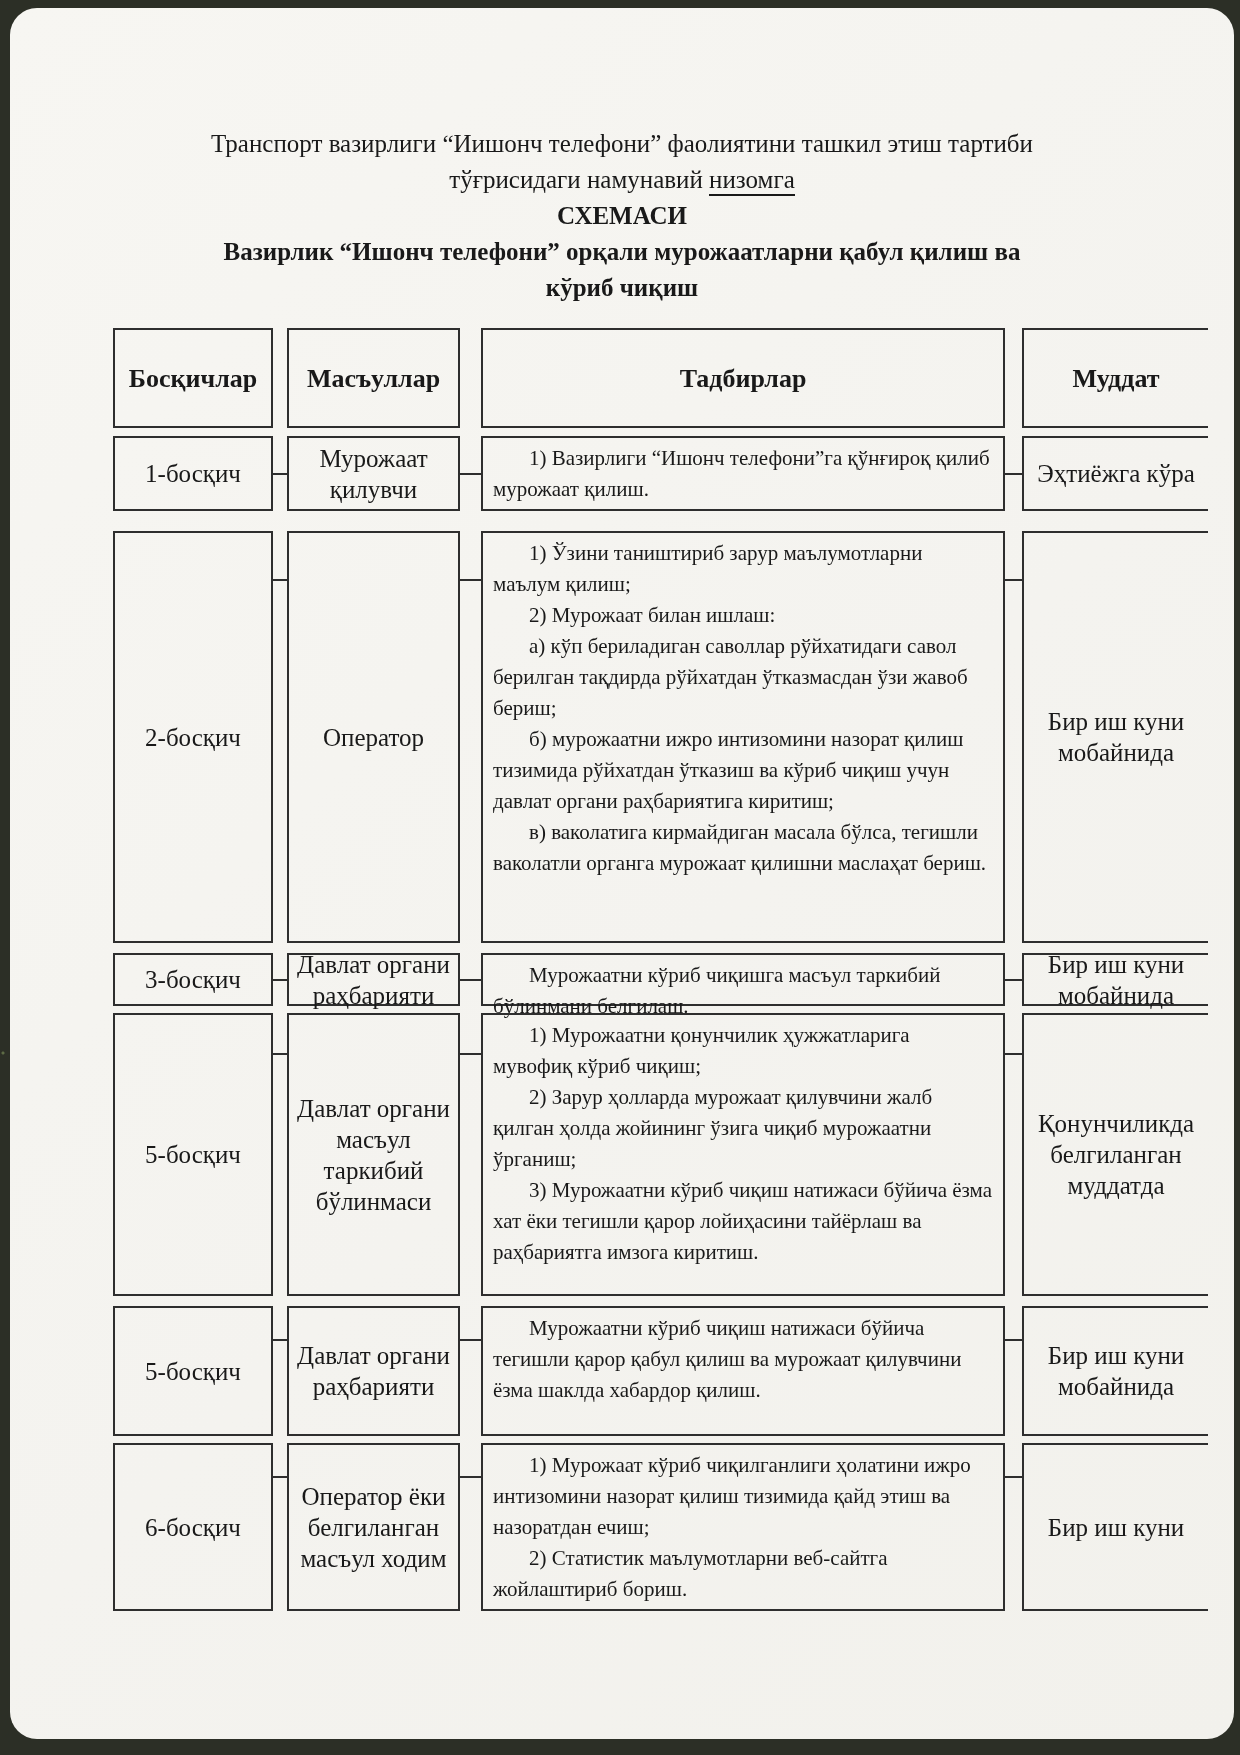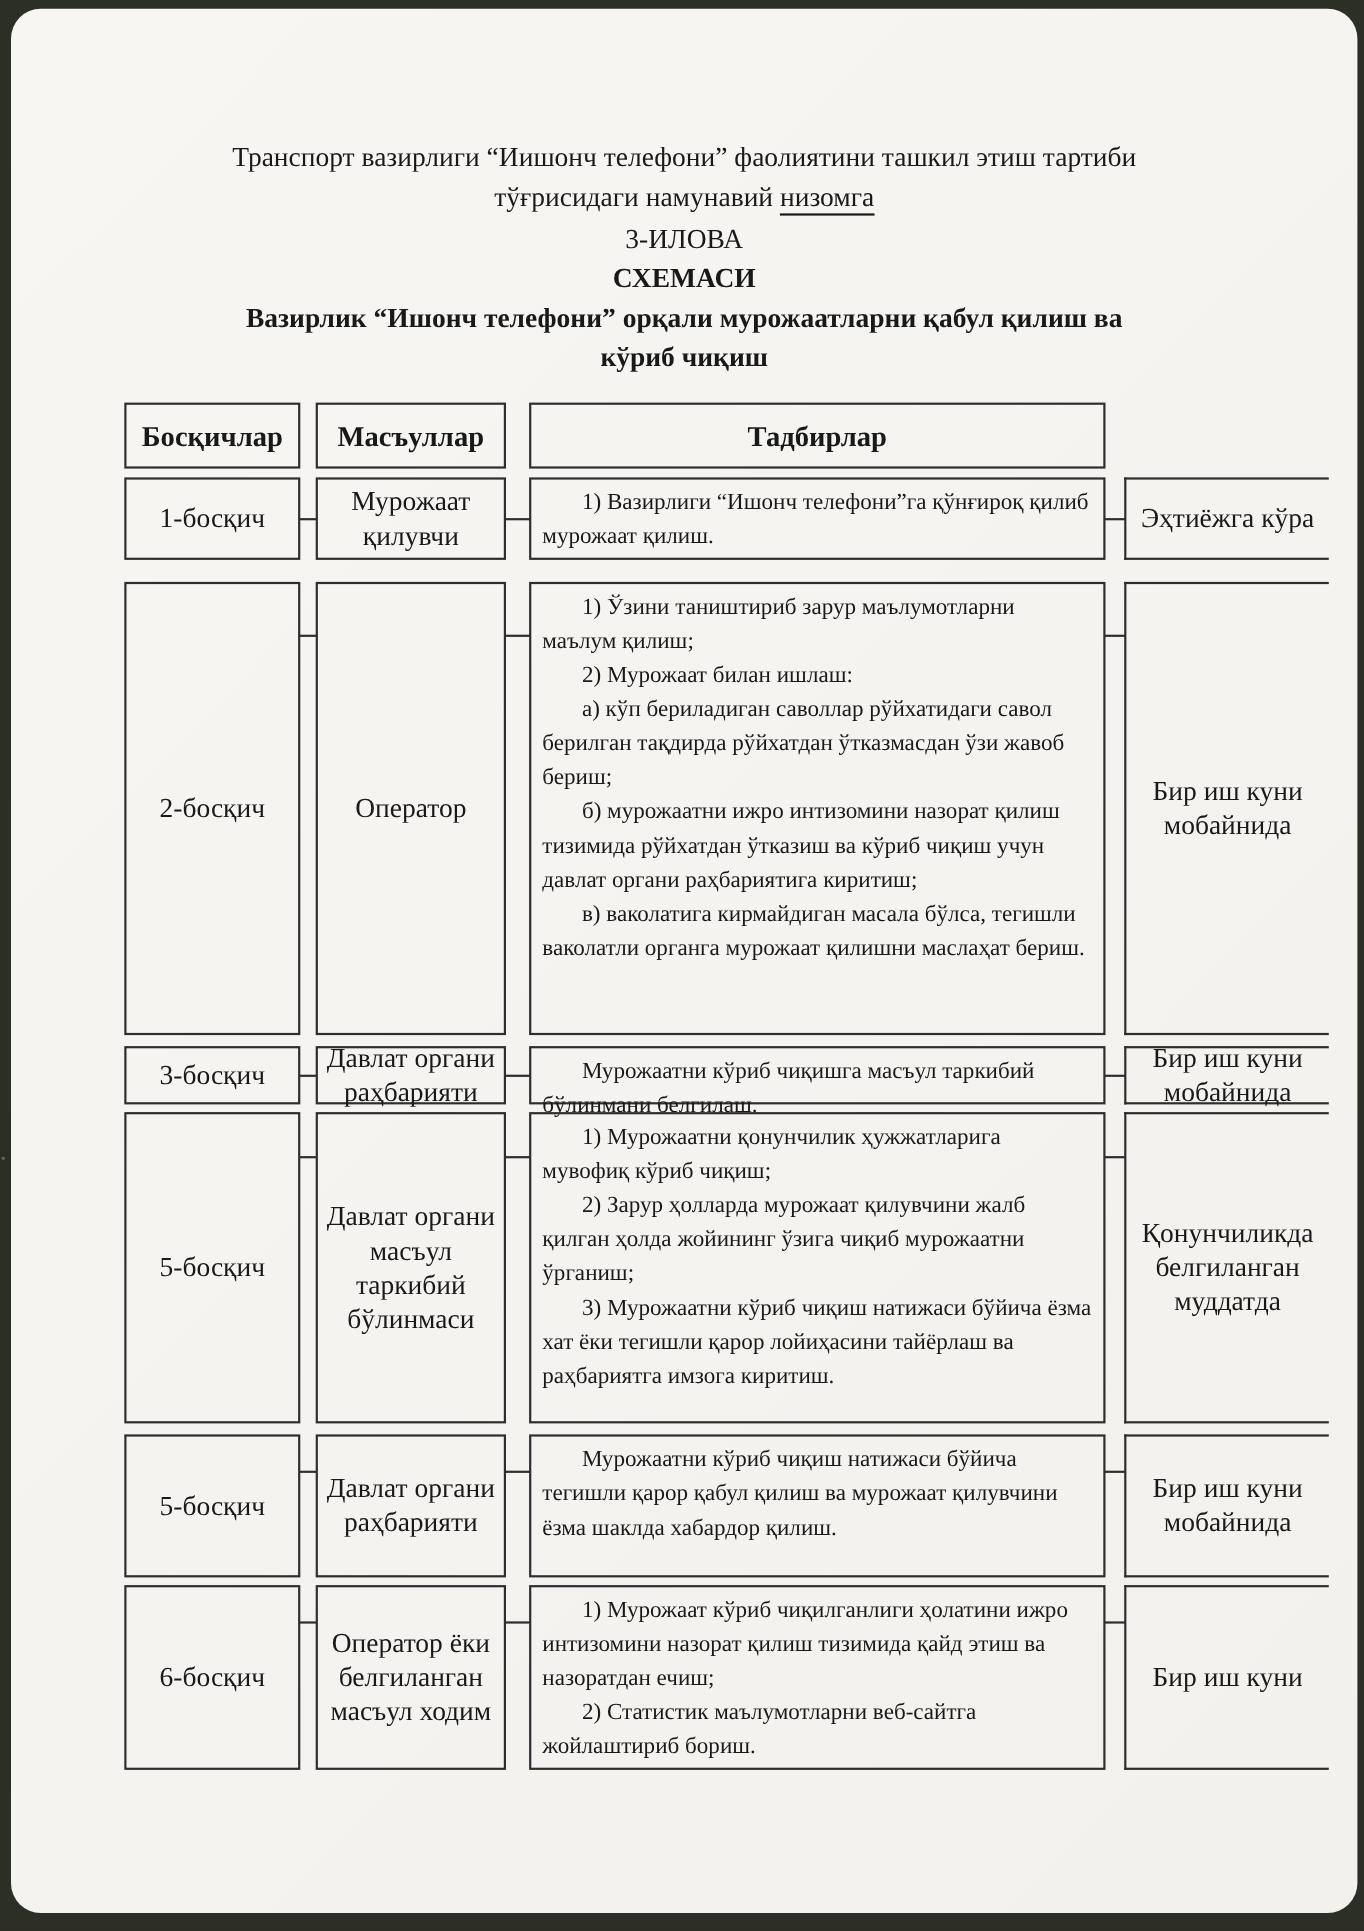--- a/index.html
+++ b/index.html
@@ -87,7 +87,6 @@
   <div class="title-block">
     <p class="t-line">Транспорт вазирлиги “Иишонч телефони” фаолиятини ташкил этиш тартиби</p>
     <p class="t-line"><span>тўғрисидаги намунавий</span> <span class="u">низомга</span></p>
-    <p class="t-line sp">3-ИЛОВА</p>
     <p class="t-line t-bold">СХЕМАСИ</p>
     <p class="t-line t-bold" style="width:870px;margin:0 auto;">Вазирлик “Ишонч телефони” орқали мурожаатларни қабул қилиш ва кўриб чиқиш</p>
   </div>

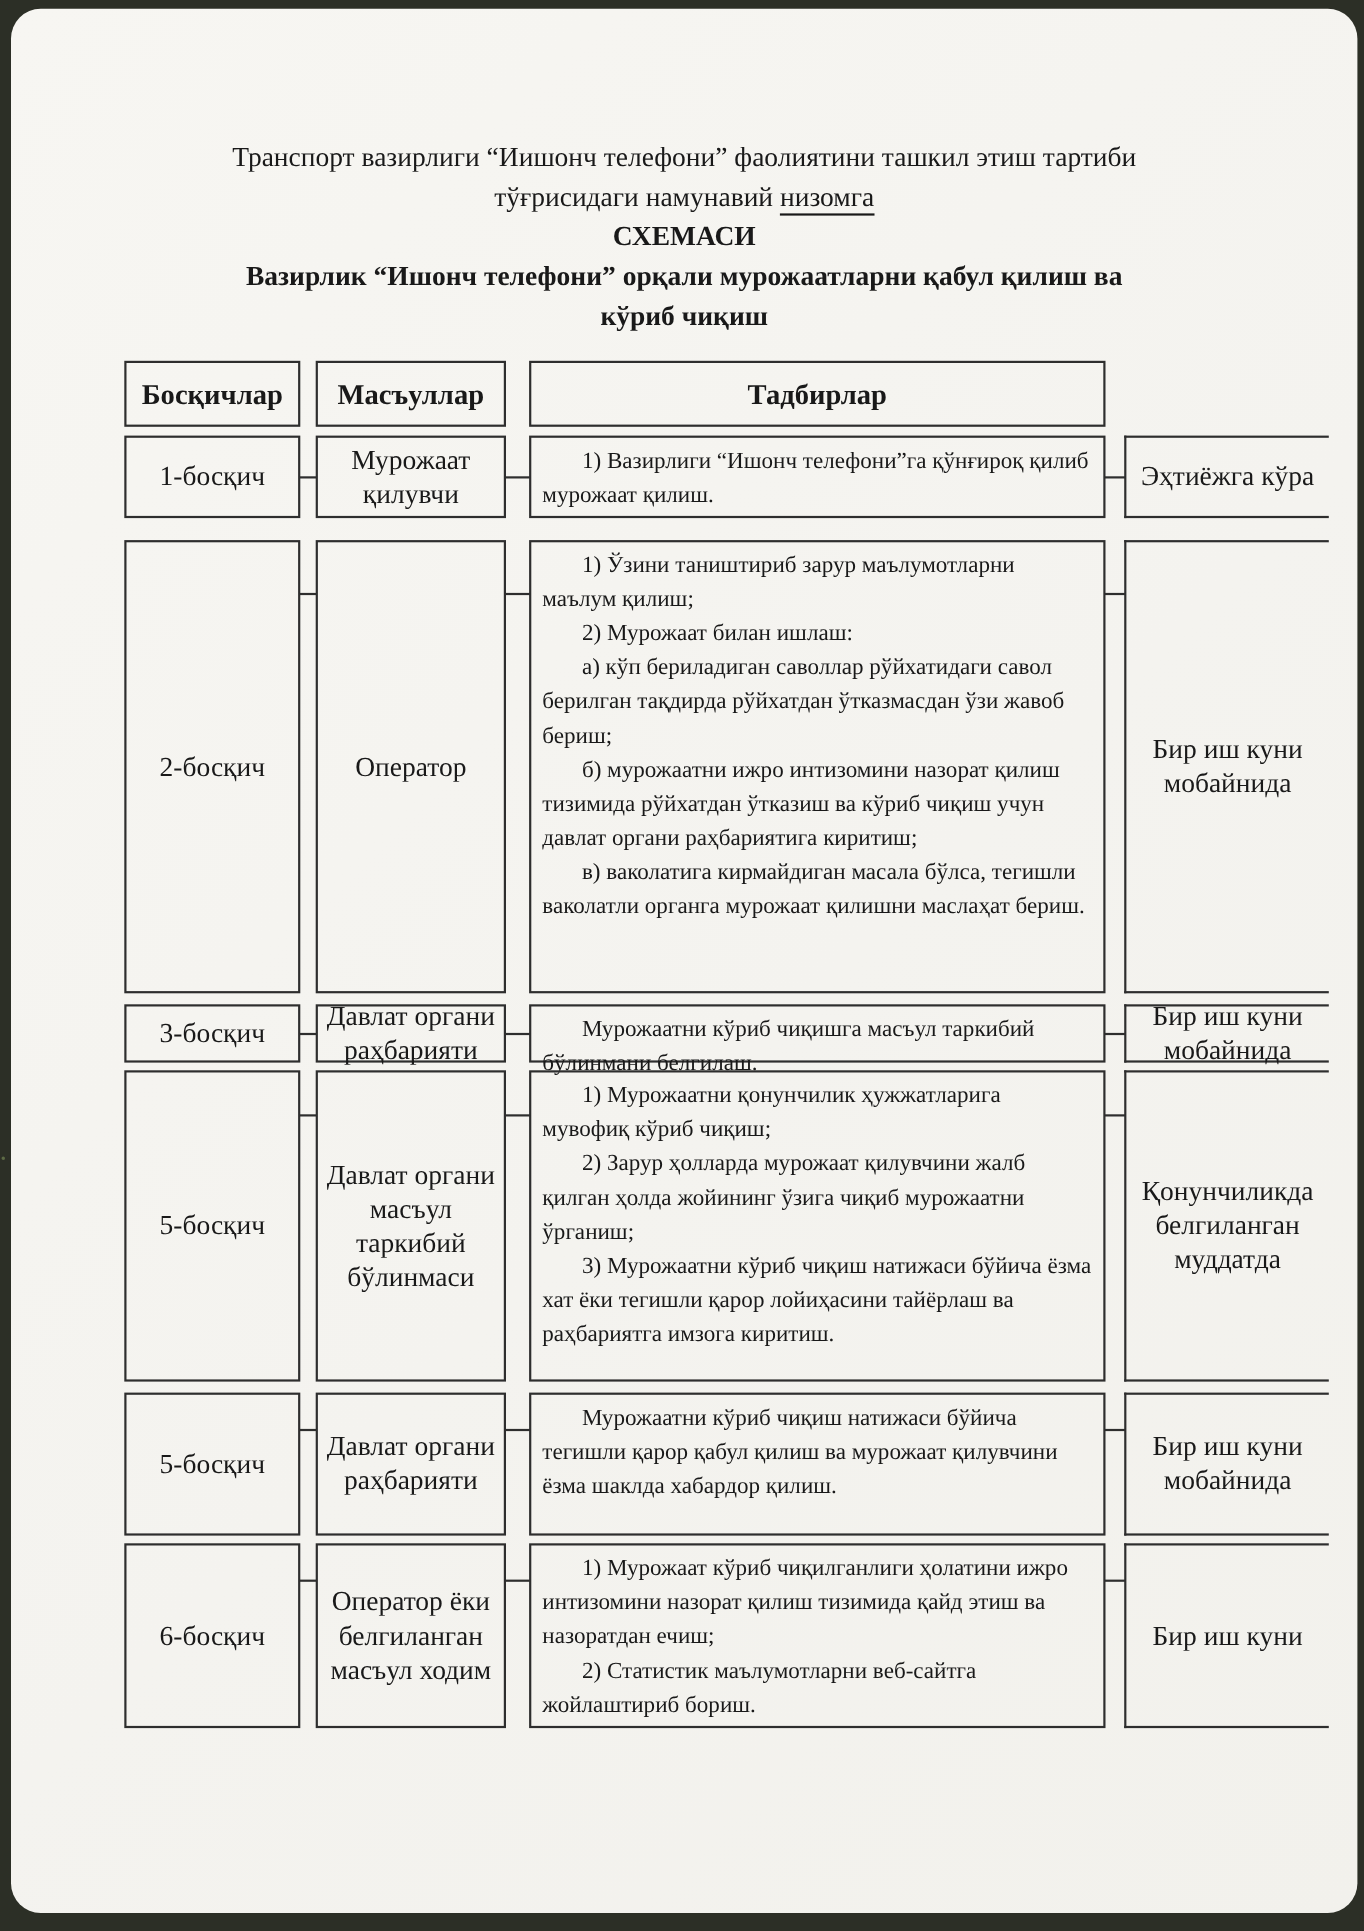--- a/index.html
+++ b/index.html
@@ -67,7 +67,7 @@
     position:absolute;left:-1px;right:-1px;height:2px;
     background:#2e2e2e;display:block;
   }
-  .header-row{height:60px;}
+  .header-row{height:100px;}
   .header-row .cell{font-weight:bold;font-size:26px;}
   .para{
     margin:0;

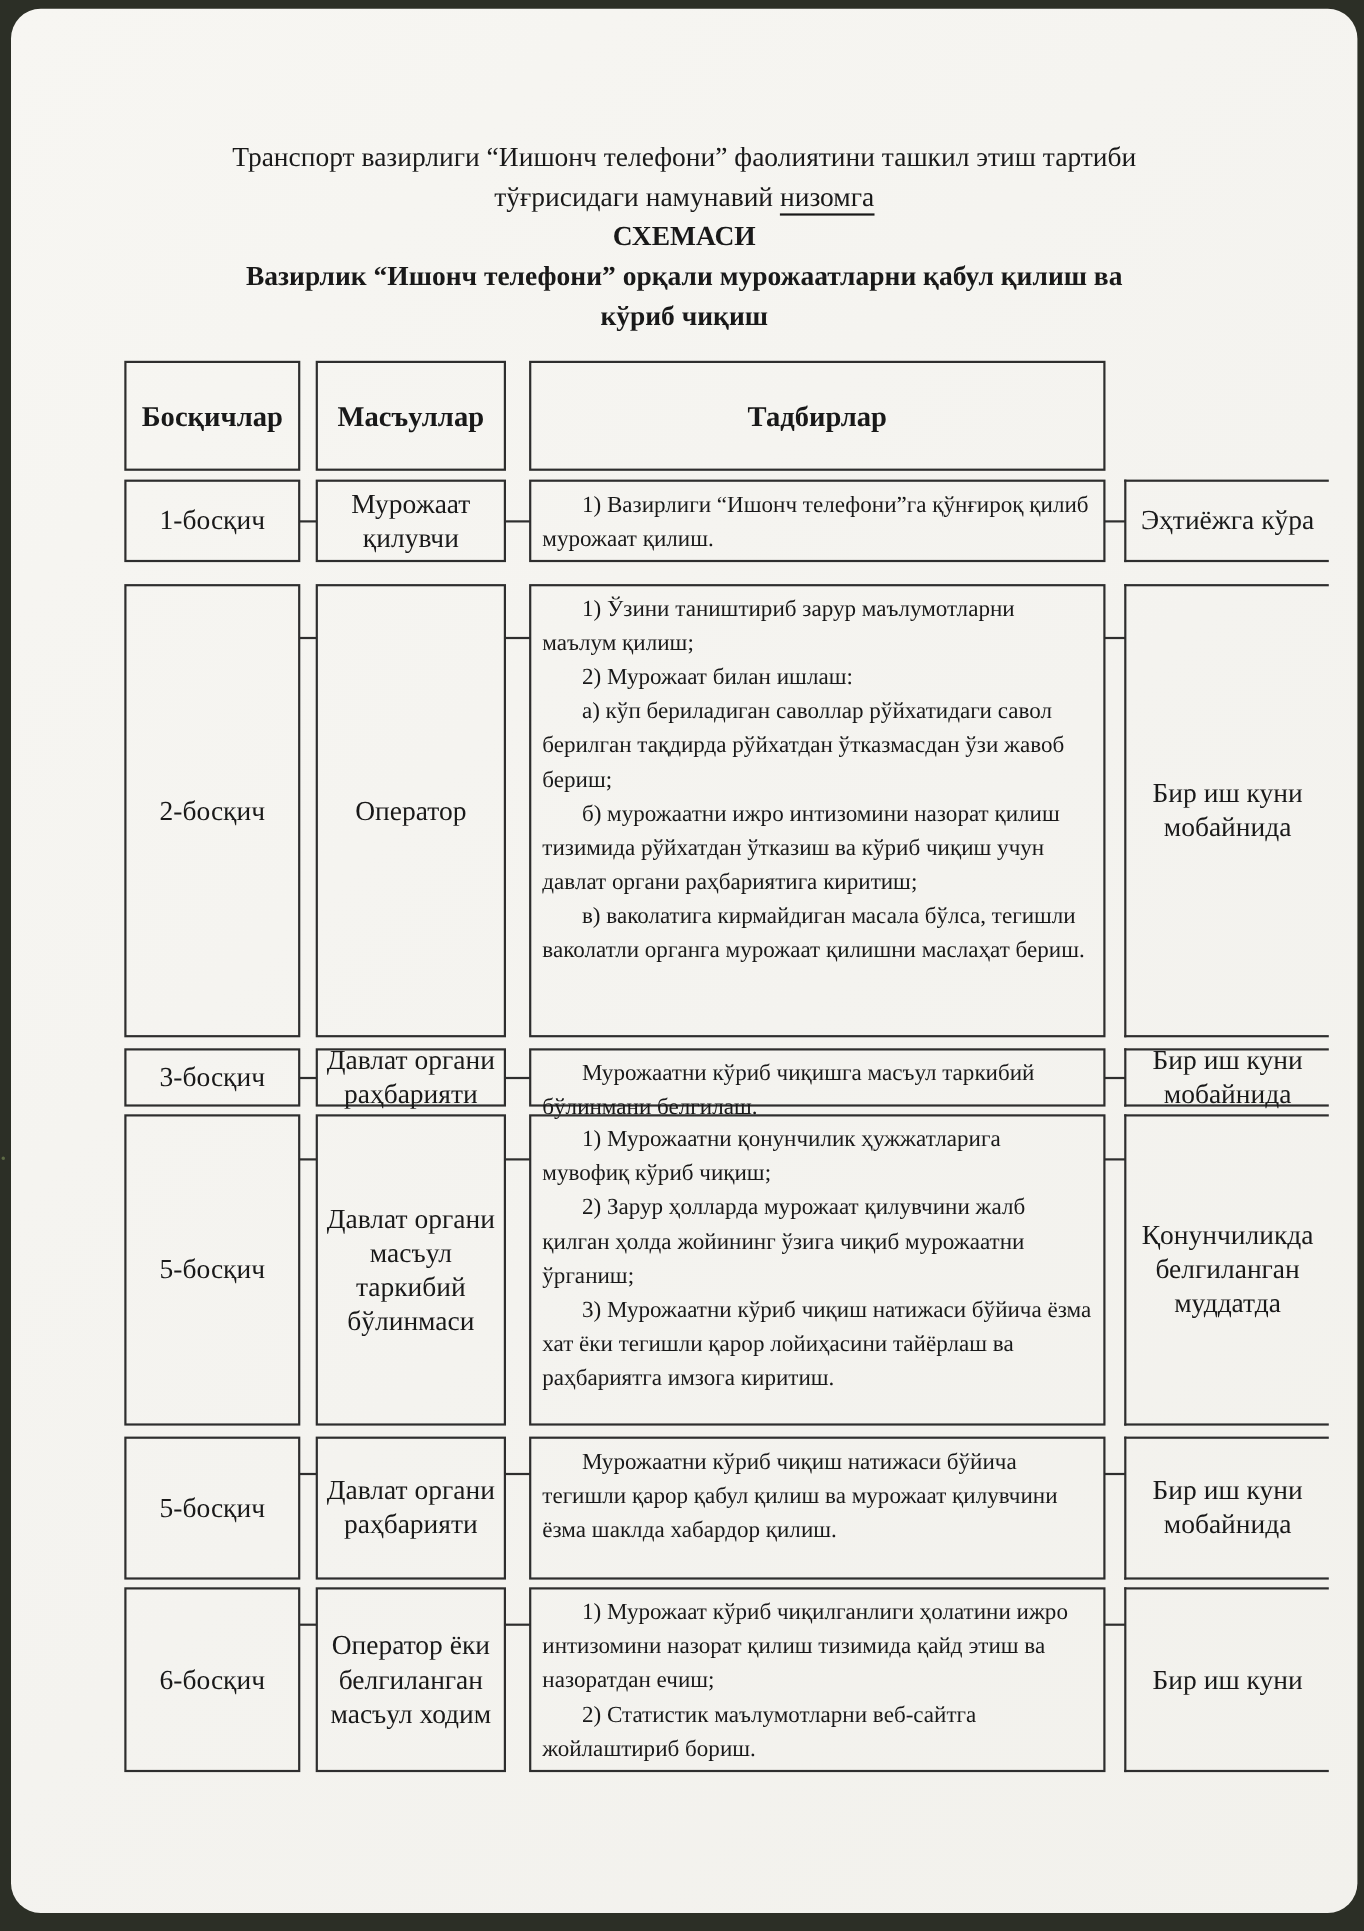--- a/index.html
+++ b/index.html
@@ -105,6 +105,9 @@
           <span class="cell-text">Тадбирлар</span>
         </div>
       <div class="gap g3"></div>
+      <div class="cell c4">
+          <span class="cell-text">Муддат</span>
+        </div>
     </div>
     <div id="rows">
   <div class="row" style="height: 75px; margin-top: 8px;">

